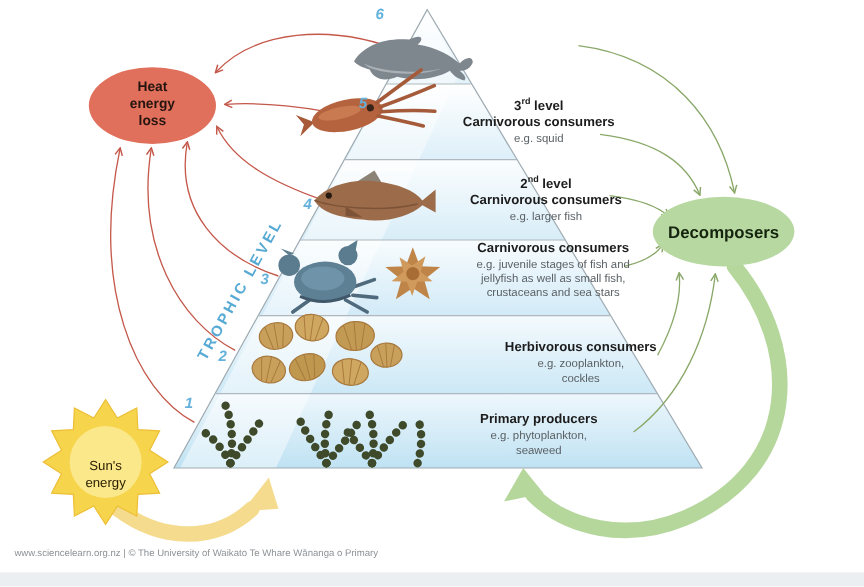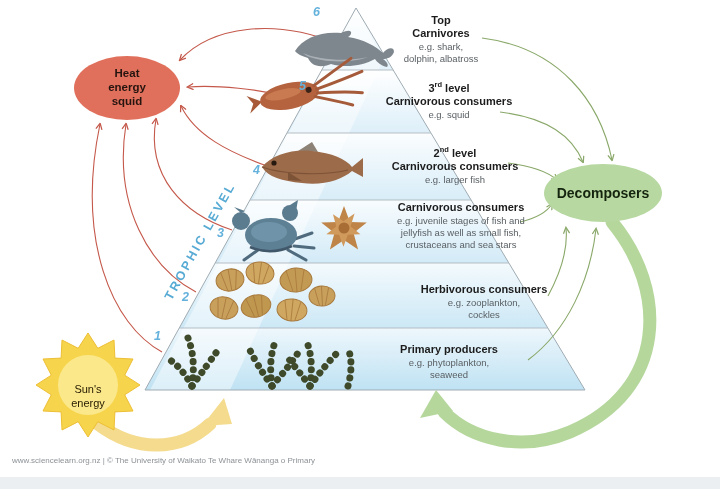--- a/index.html
+++ b/index.html
@@ -241,12 +241,6 @@
 <span class="lvl-num" style="left:182px;top:290px">2</span>
 <span class="lvl-num" style="left:154px;top:329px">1</span>
 
-<div class="lvl" style="left:441px;top:12px;width:160px">
-  <div class="h"><span>Top</span><sup class="ord"></sup><span></span></div>
-  <div class="h">Carnivores</div>
-  <div class="eg">e.g. shark,
-dolphin, albatross</div>
-</div>
 
 <div class="lvl" style="left:449px;top:80px;width:200px">
   <div class="h"><span>3</span><sup class="ord">rd</sup><span> level</span></div>

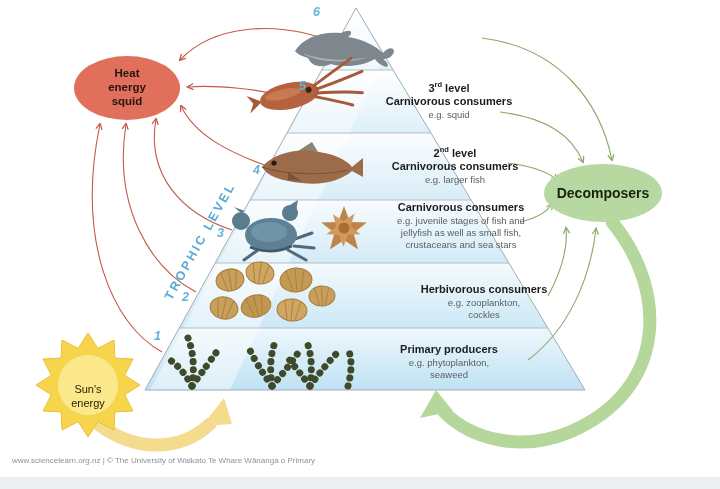--- a/index.html
+++ b/index.html
@@ -220,7 +220,7 @@
 <div class="overlay oval" id="heat-oval">
   <span>Heat
 energy
-squid</span>
+loss</span>
 </div>
 
 <div class="overlay oval" id="decomposers-oval">

